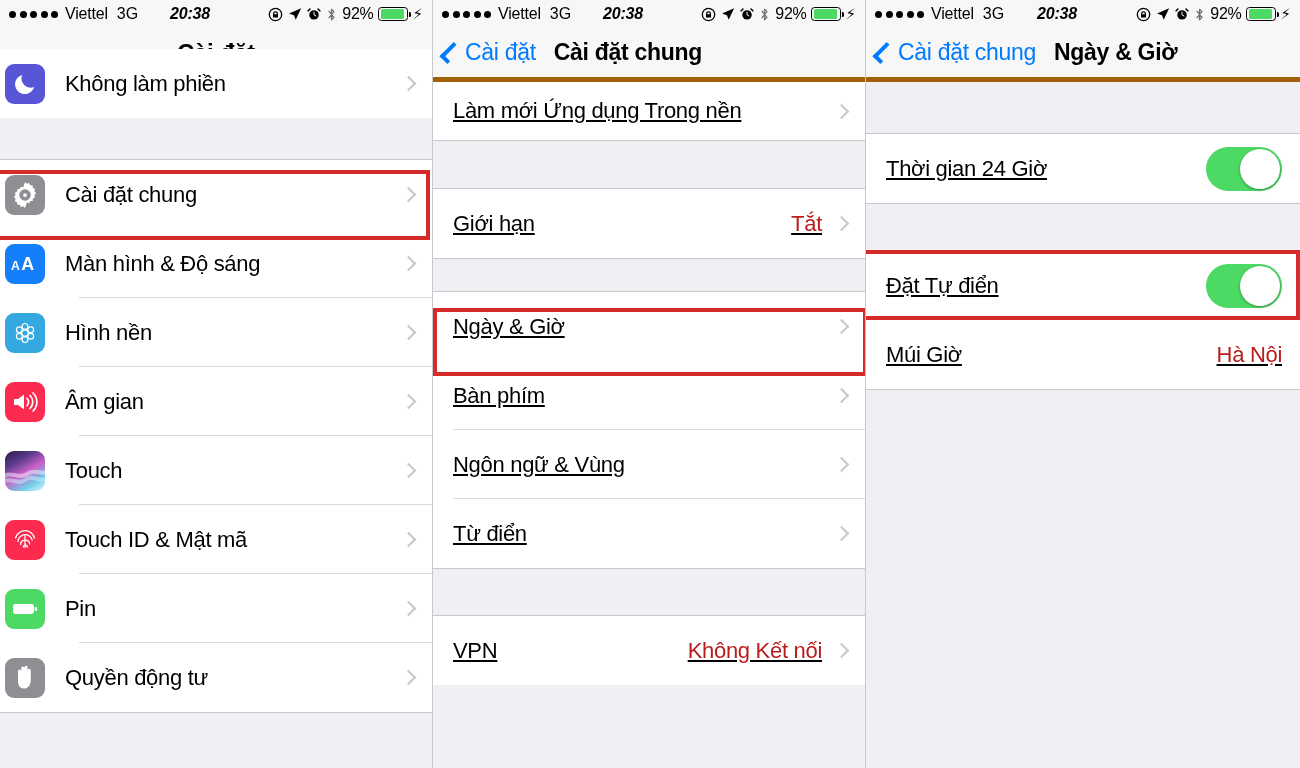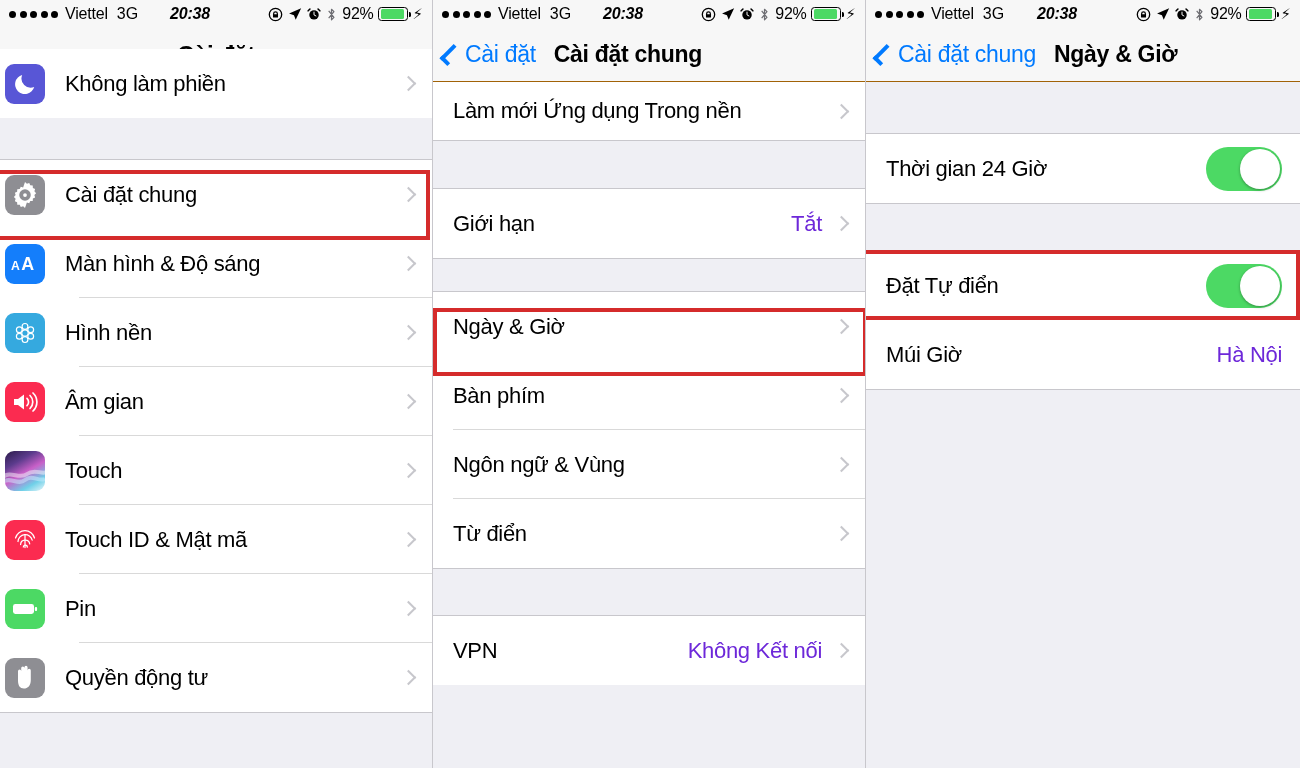--- a/index.html
+++ b/index.html
@@ -75,7 +75,7 @@
   .navbar {
     height: 54px;
     background: #f7f7f7;
-    border-bottom: 1px solid #a16207;
+    border-bottom: 5px solid #a16207;
     display: flex; align-items: center;
     position: relative;
     padding: 0 12px;

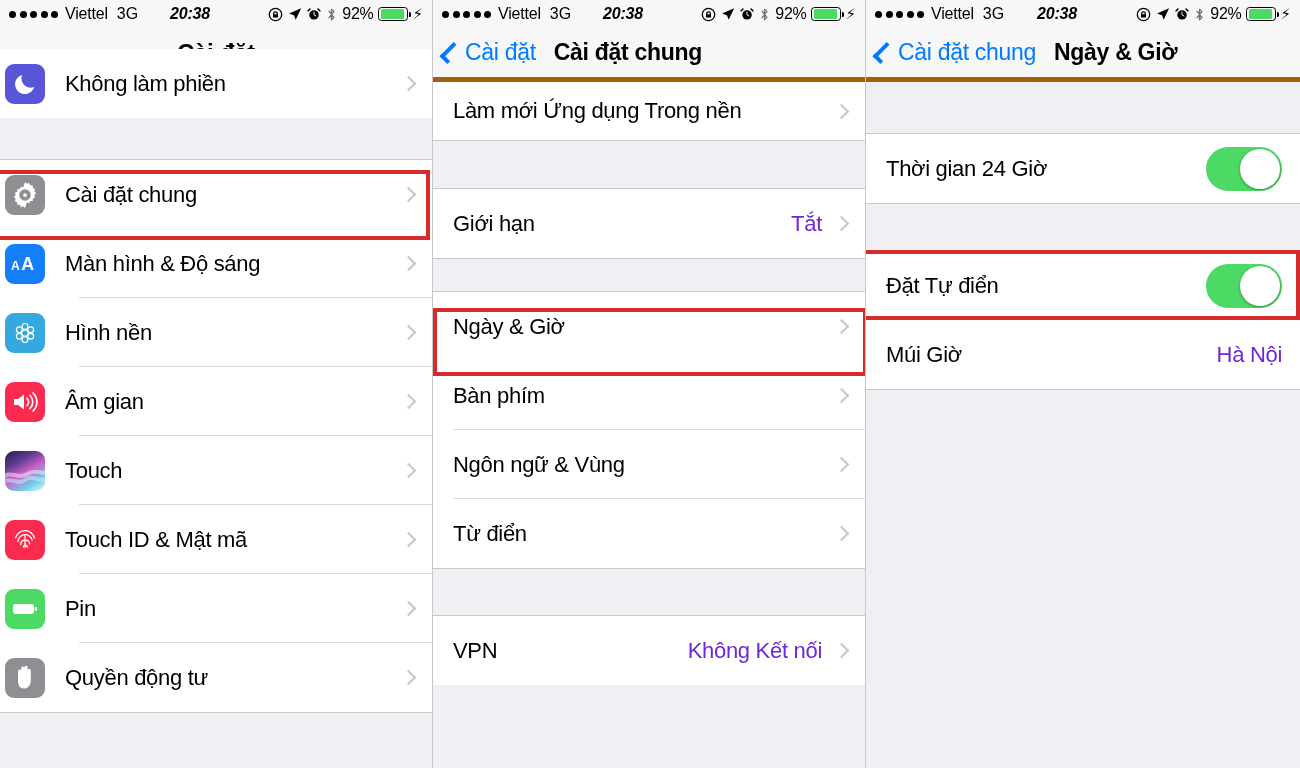--- a/index.html
+++ b/index.html
@@ -120,7 +120,7 @@
     height: 1px; background: #d9d9d9;
   }
   .row.sep-full::after { left: 16px; }
-  .row.noicon { padding-left: 20px; }
+  .row.noicon { padding-left: 20px; text-decoration: underline; }
   .row.noicon.sep::after { left: 20px; }
 
   .icon-box {

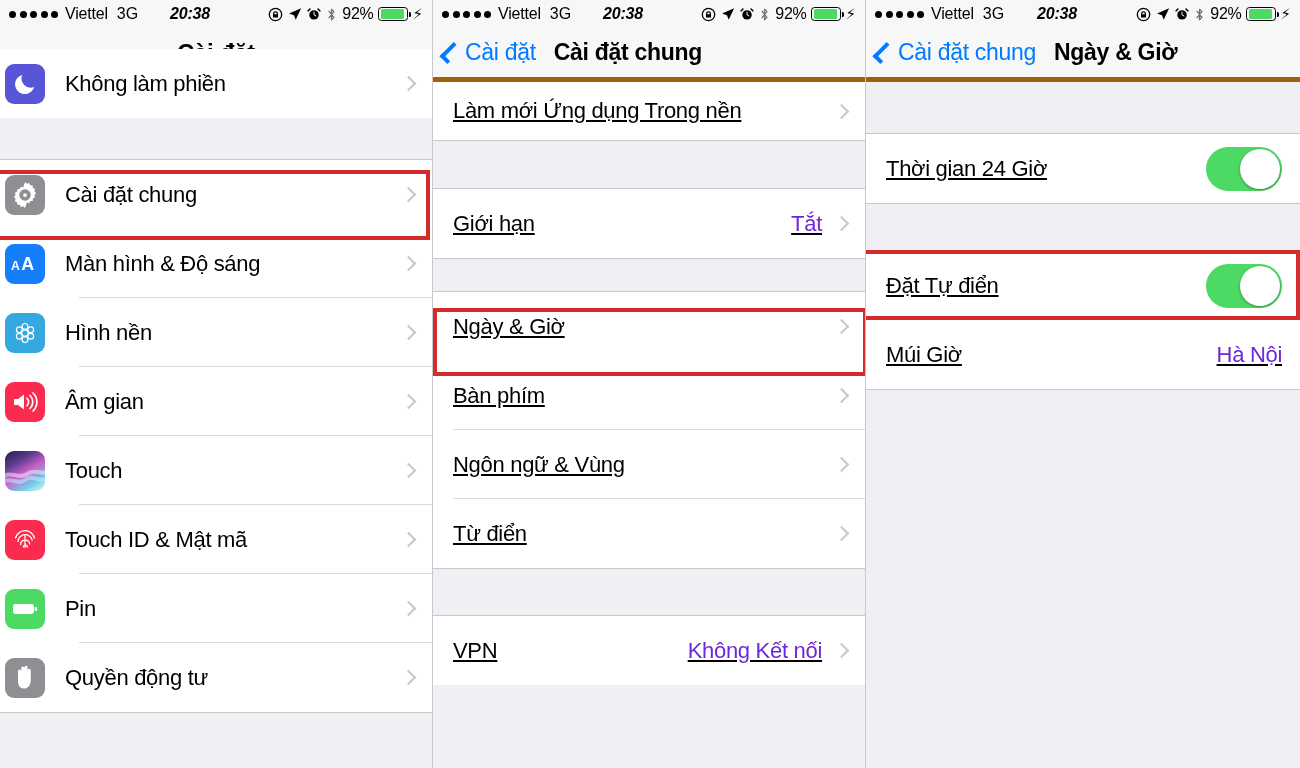--- a/index.html
+++ b/index.html
@@ -136,7 +136,7 @@
   }
   .value {
     margin-left: auto;
-    font-size: 22px; color: #6d28d9; letter-spacing: -0.3px;
+    font-size: 22px; color: #b91c1c; letter-spacing: -0.3px;
     white-space: nowrap;
   }
   .chev {

